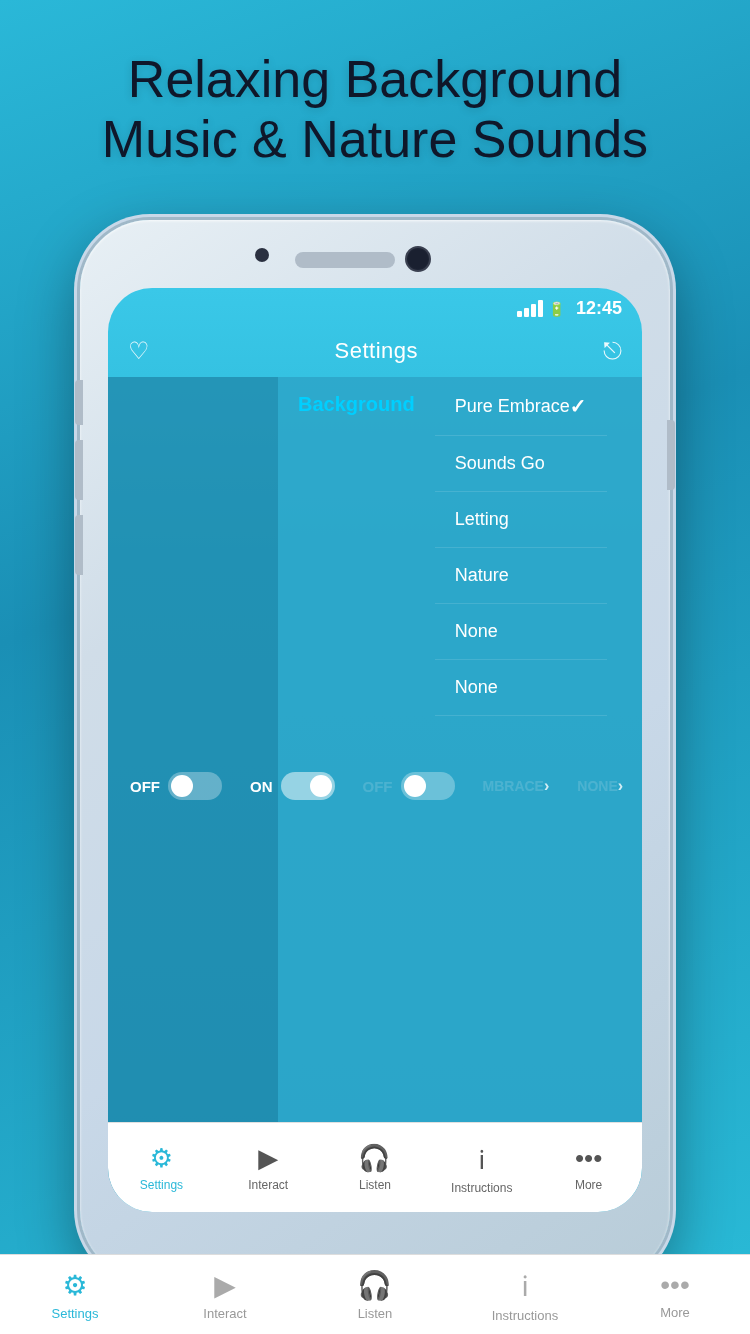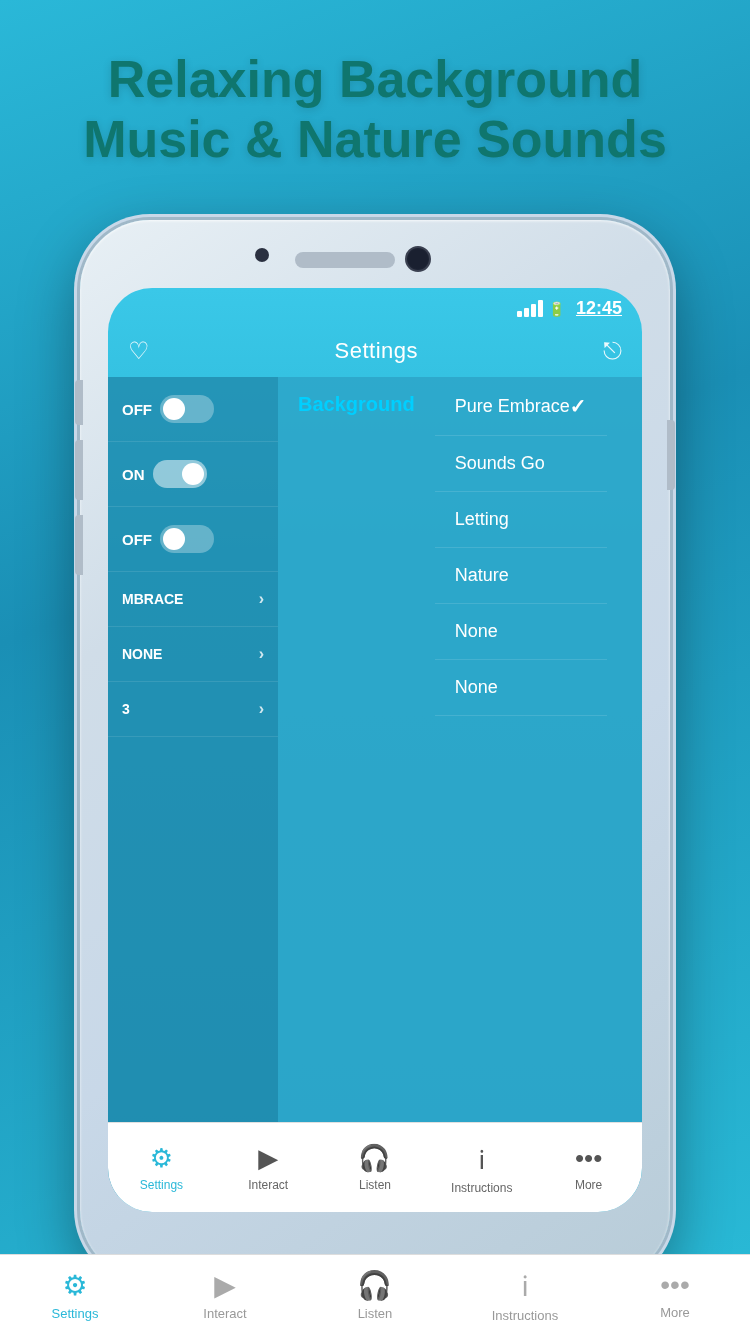--- a/index.html
+++ b/index.html
@@ -16,9 +16,9 @@
     
     .hero-title {
       text-align: center;
-      color: #0f766e;
+      color: #0f172a;
       font-size: 52px;
-      font-weight: 700;
+      font-weight: 400;
       line-height: 1.15;
       padding: 50px 60px 30px;
       text-shadow: 0 2px 8px rgba(0,0,0,0.15);

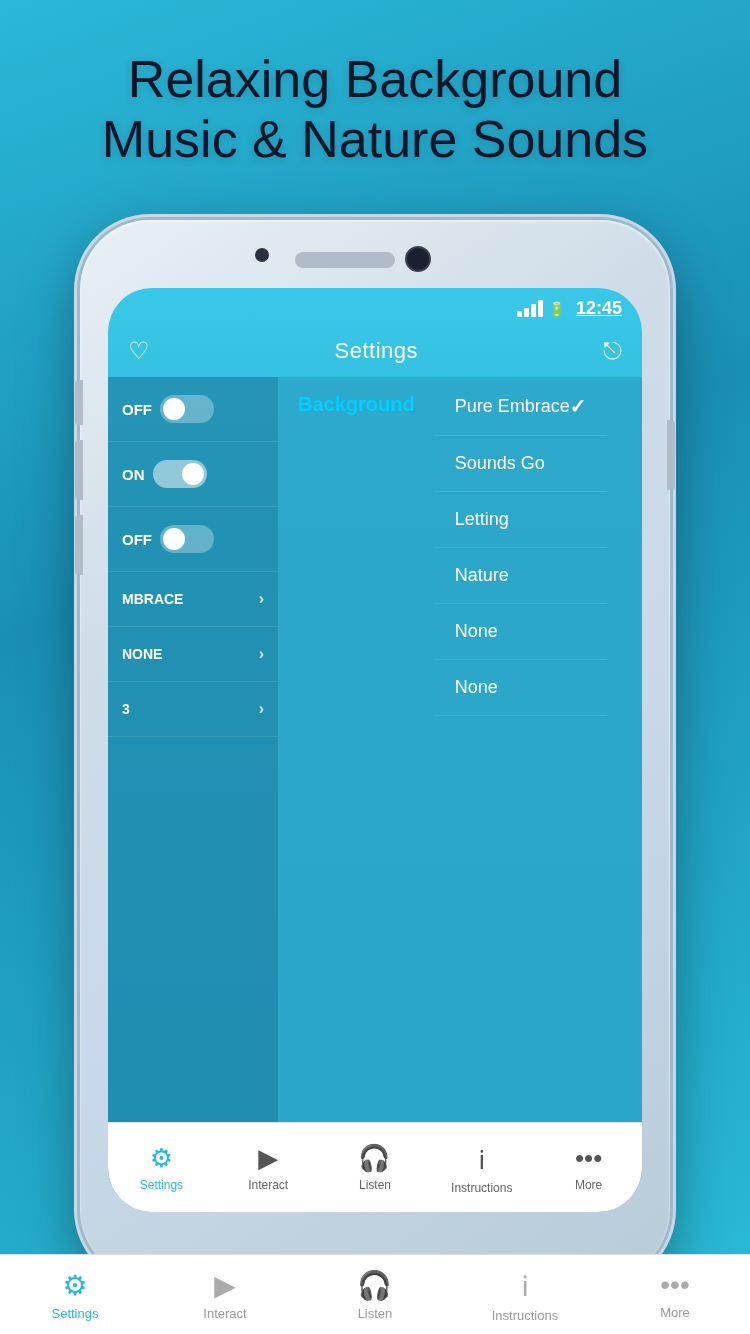--- a/index.html
+++ b/index.html
@@ -120,7 +120,6 @@
       font-size: 18px;
       font-weight: 700;
       margin-left: 4px;
-      text-decoration: underline;
     }
 
     

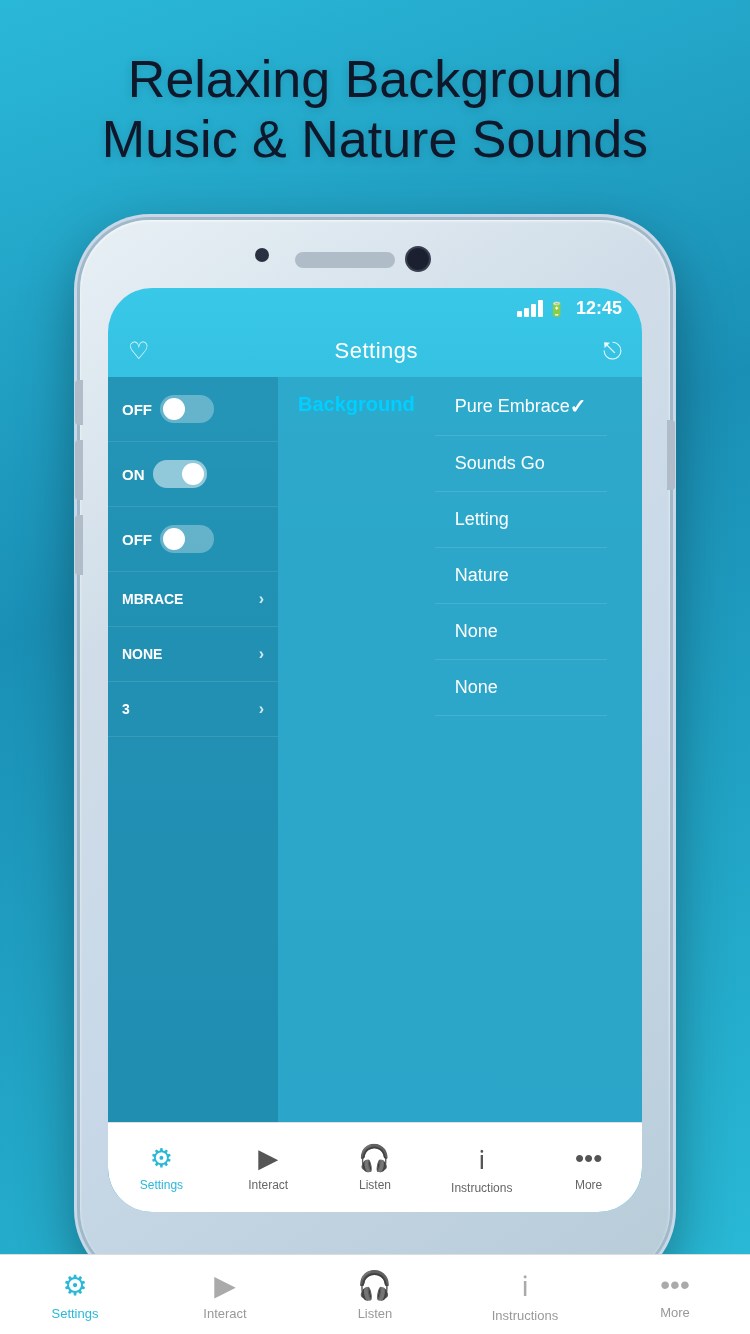--- a/index.html
+++ b/index.html
@@ -154,8 +154,8 @@
       background: rgba(30, 130, 165, 0.7);
       flex-shrink: 0;
       display: flex;
-      flex-direction: column;
-      padding: 0;
+      flex-direction: row;
+      padding: 8px;
     }
 
     .sidebar-toggle-row {

